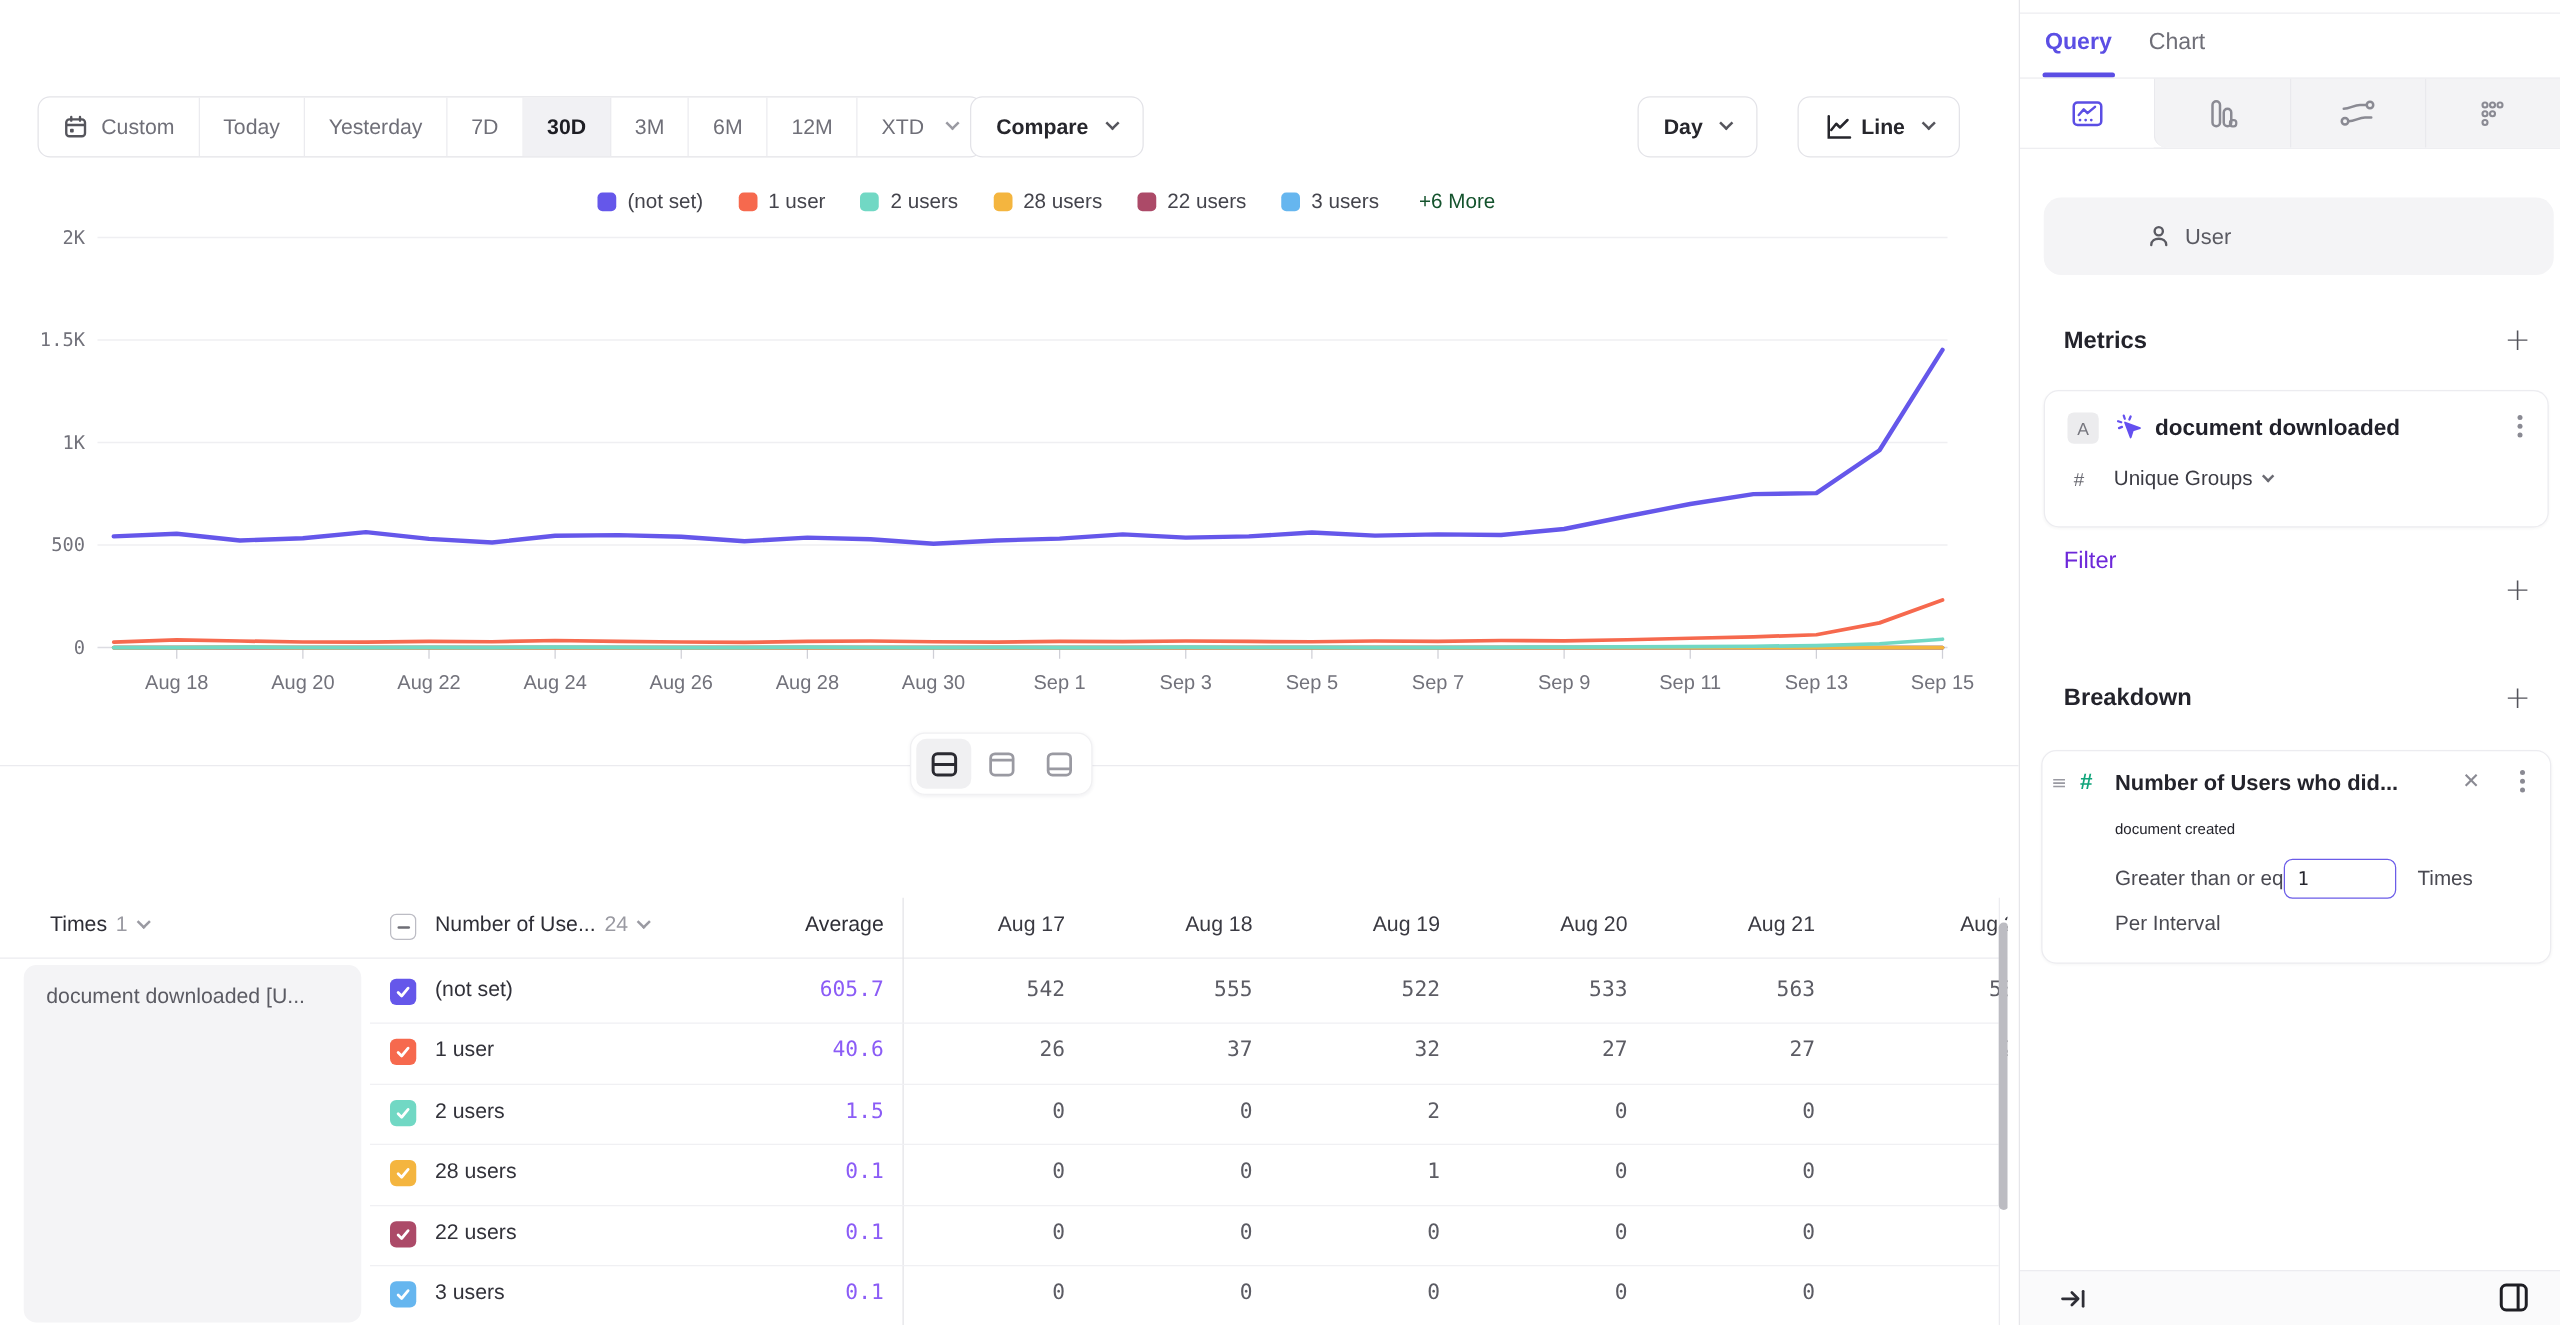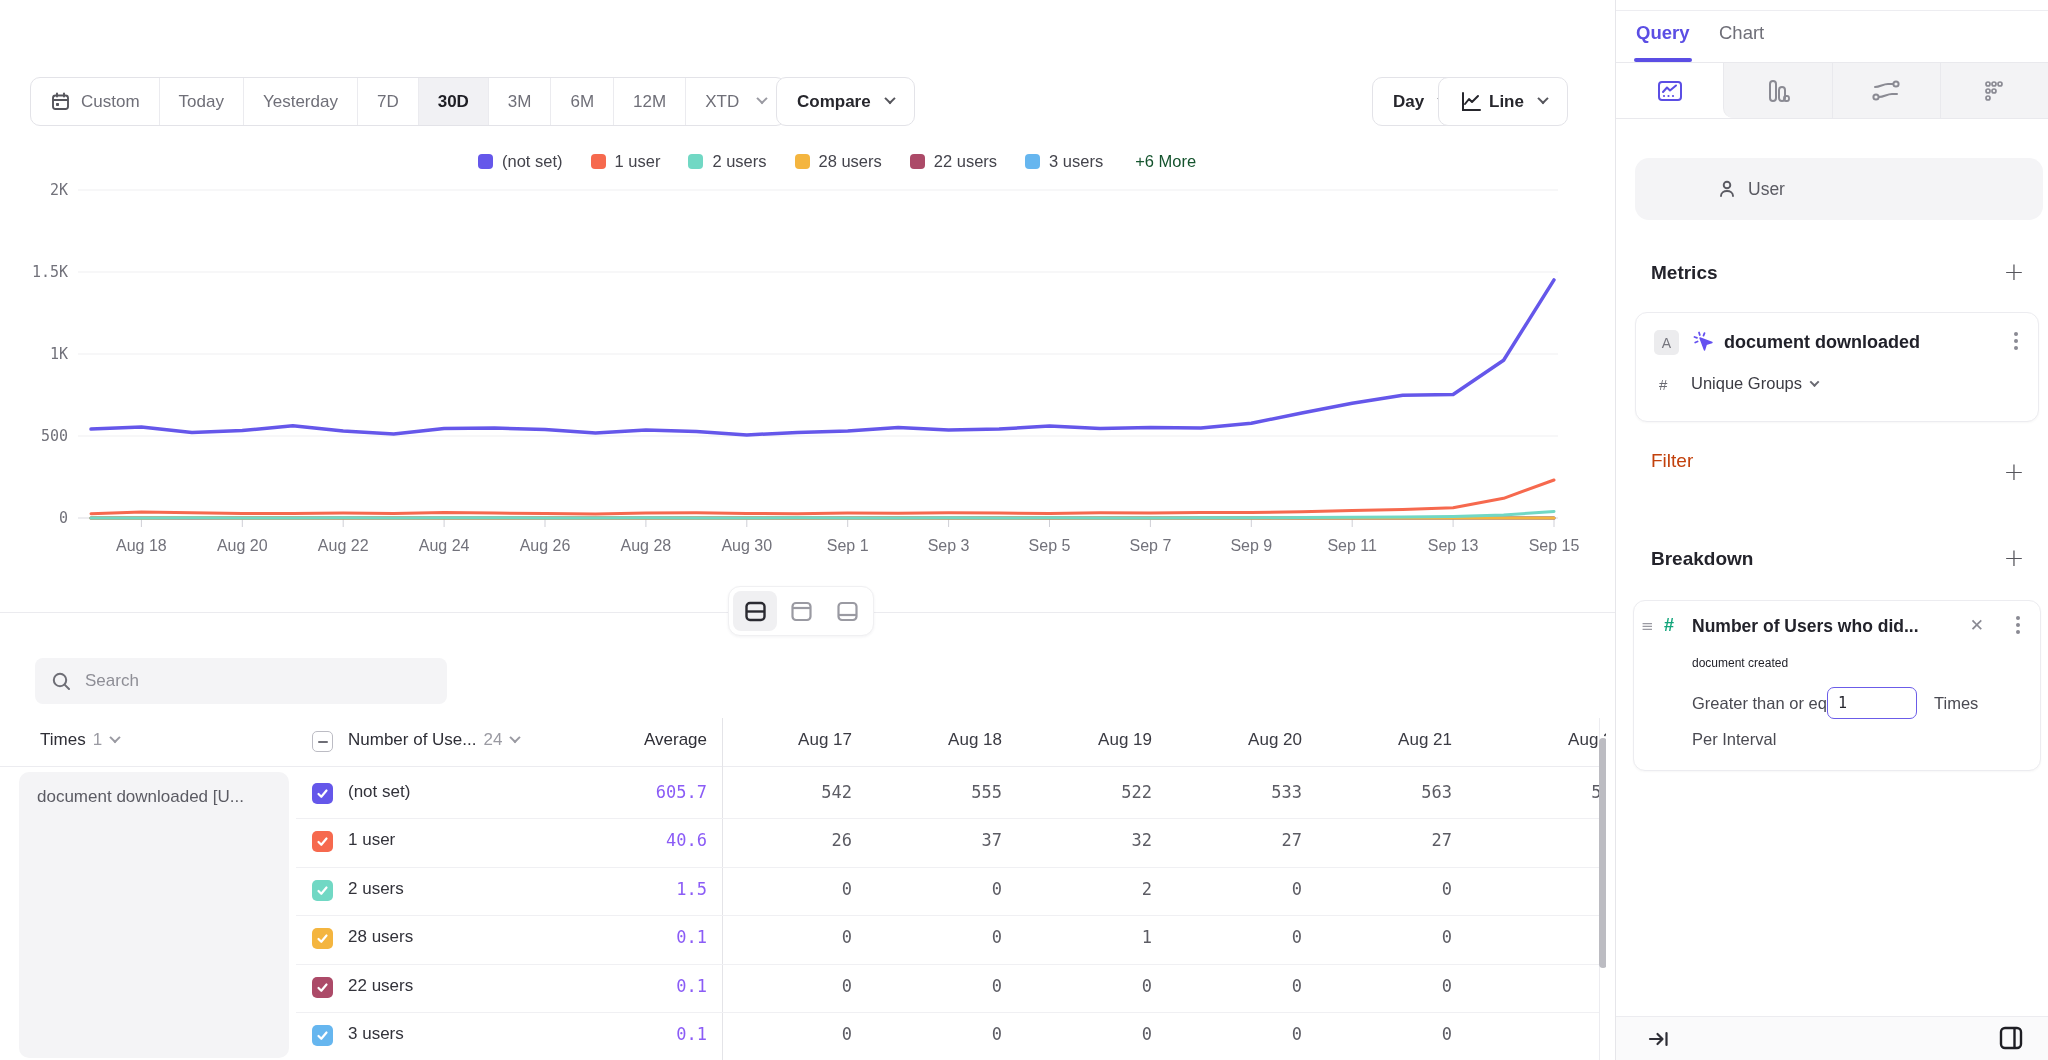--- a/index.html
+++ b/index.html
@@ -192,7 +192,7 @@
         <i class="chev"></i>
     </div>
 
-    <div class="btn" style="left:1372px;">
+    <div class="btn" style="left:1310px;">
       <span>Day</span>
         <i class="chev"></i>
     </div>

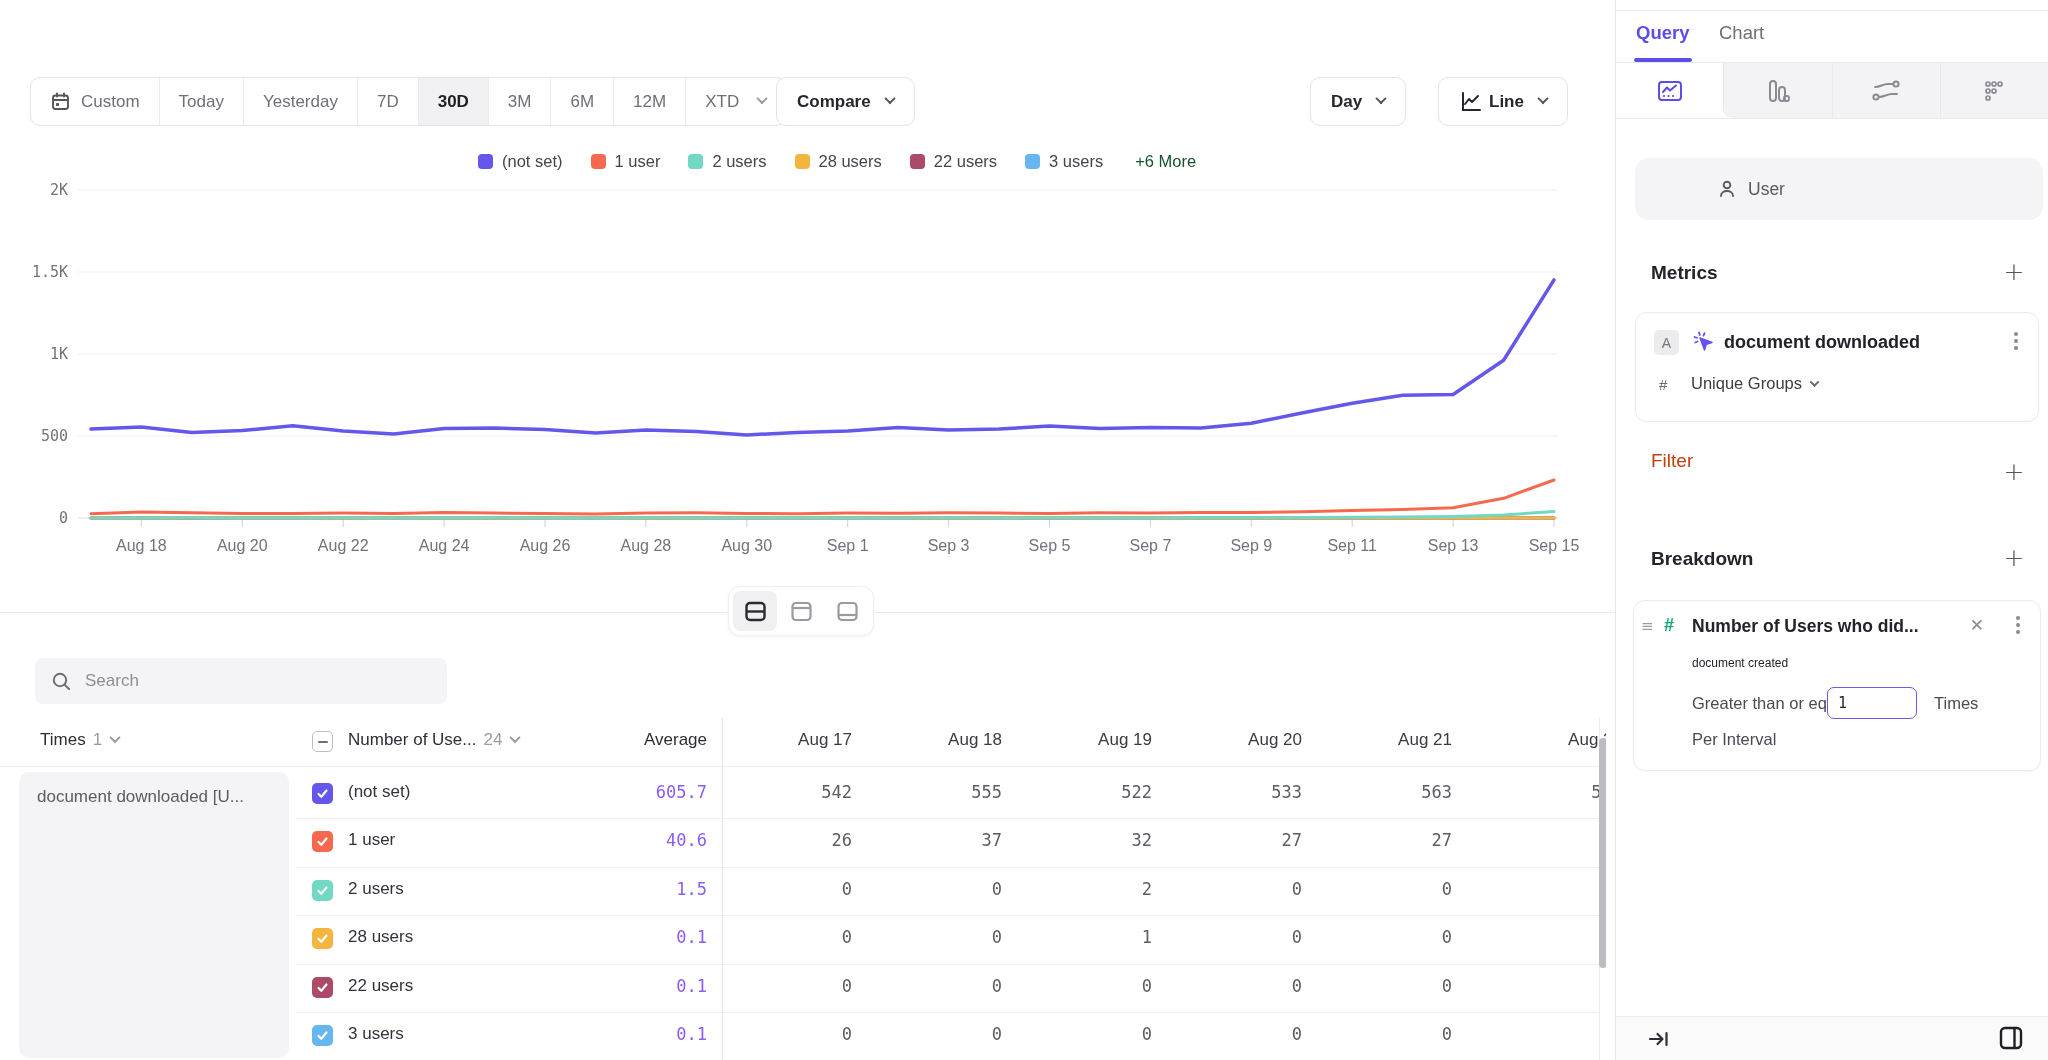--- a/index.html
+++ b/index.html
@@ -532,7 +532,7 @@
       </span>
     </div>
 
-    <div class="sec-head" style="top:450px; font-weight:500; color:#c2410c;">Filter</div>
+    <div class="sec-head" style="top:438px; font-weight:500; color:#6d28d9;">Filter</div>
     <div class="sec-plus" style="top:460px;">+</div>
 
     <div class="sec-head" style="top:548px; font-weight:bold; color:#23232b;">Breakdown</div>

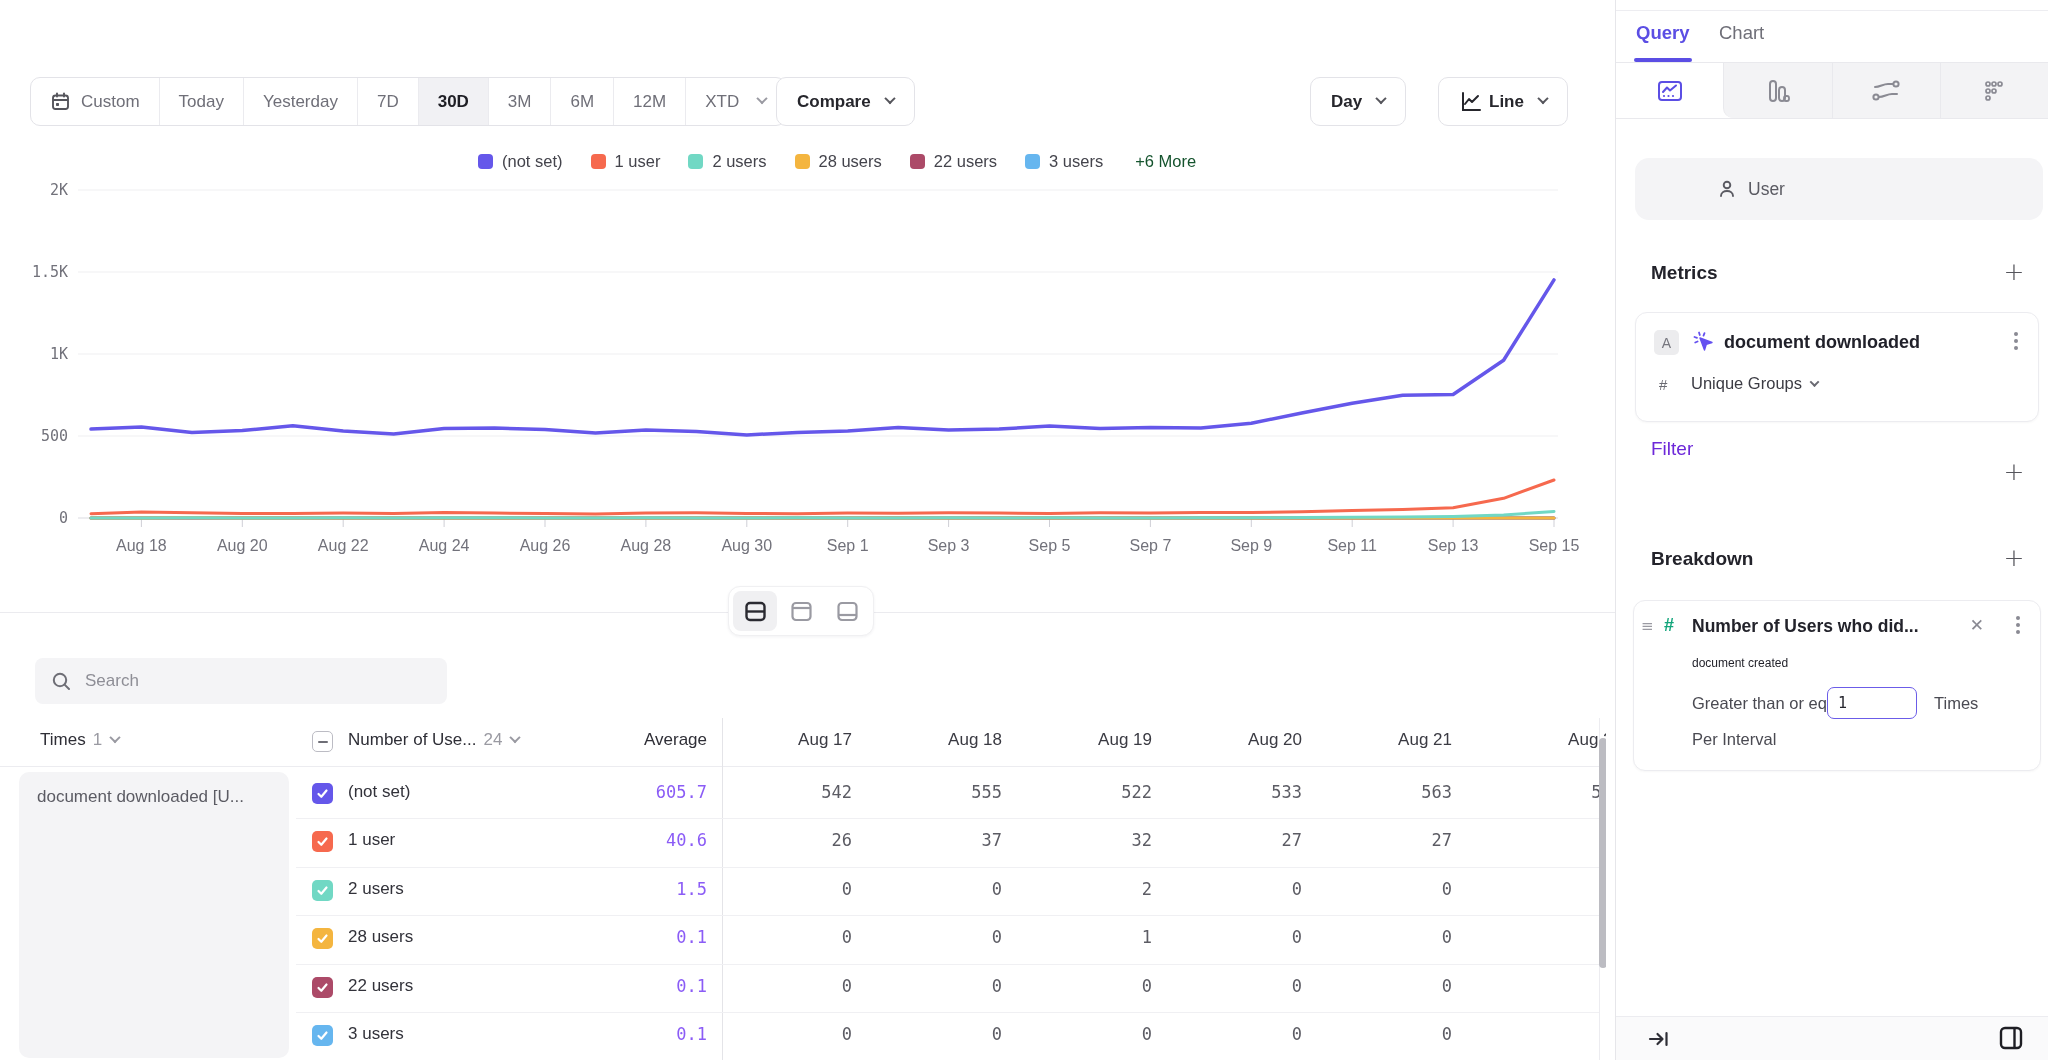--- a/index.html
+++ b/index.html
@@ -305,13 +305,6 @@
       </div>
     </div>
 
-    <div class="search-box">
-      <svg width="21" height="21" viewBox="0 0 21 21">
-        <circle cx="9" cy="9" r="6.2" fill="none" stroke="#6e6e76" stroke-width="2"></circle>
-        <line x1="13.6" y1="13.6" x2="18" y2="18" stroke="#6e6e76" stroke-width="2" stroke-linecap="round"></line>
-      </svg>
-      <input type="text" placeholder="Search" style="">
-    </div>
 
     <div class="table-wrap">
       <div class="t-head">

